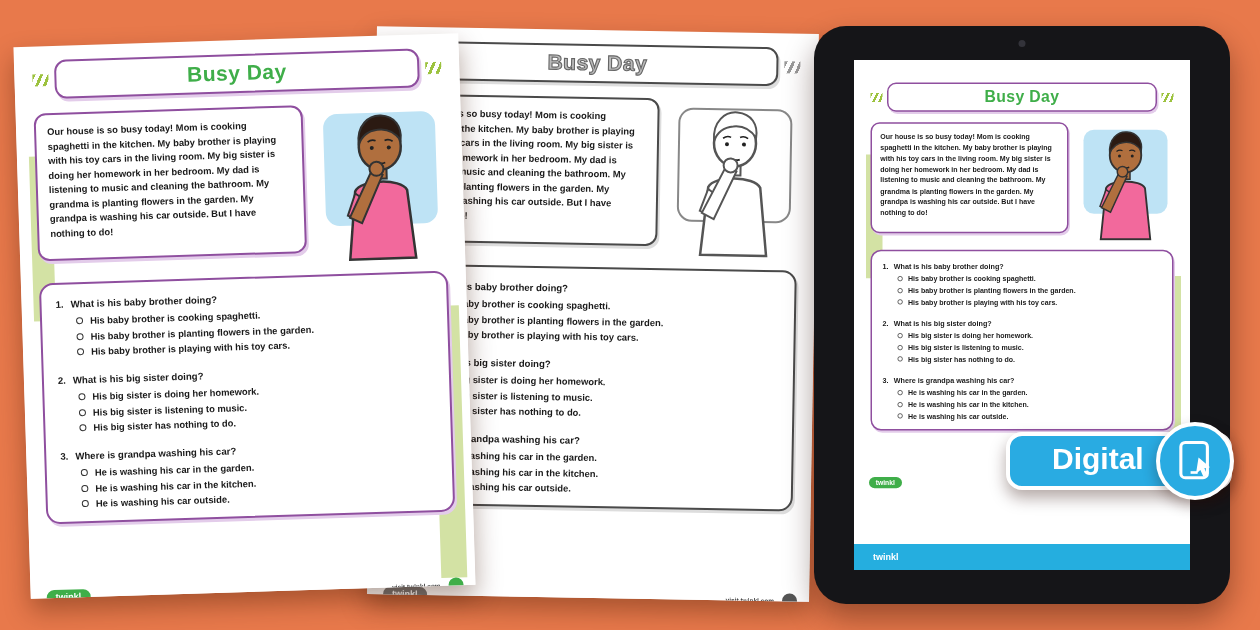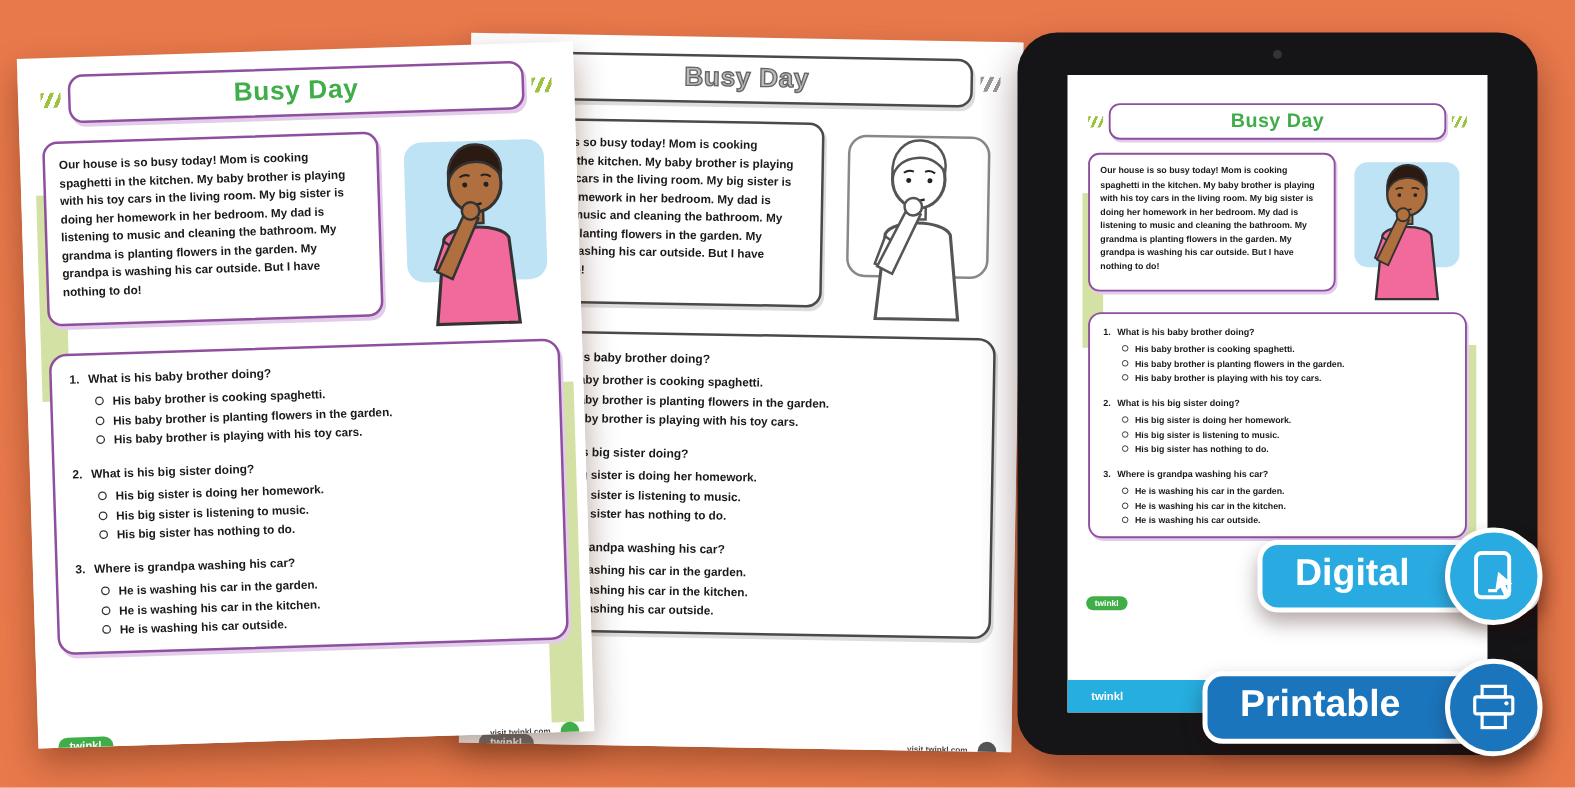--- a/index.html
+++ b/index.html
@@ -68,7 +68,7 @@
 
   
   .badge { position:absolute; z-index:5; height:58px; display:flex; align-items:center;
-    border:4px solid #fff; border-radius:16px; box-shadow:0 8px 16px rgba(40,10,0,.35); color:#fff; }
+    border:4px solid #fff; border-radius:16px; box-shadow:0 8px 16px rgba(40,10,0,.35); color:#fff;padding-left:16px; }
   .badge-label { font-size:30px; font-weight:bold; padding:0 0 4px 26px; }
   .badge-digital   { left:1006px; top:432px; width:226px; background:#29ABE2; }
   .badge-printable { left:962px;  top:537px; width:270px; background:#1B75BC; }

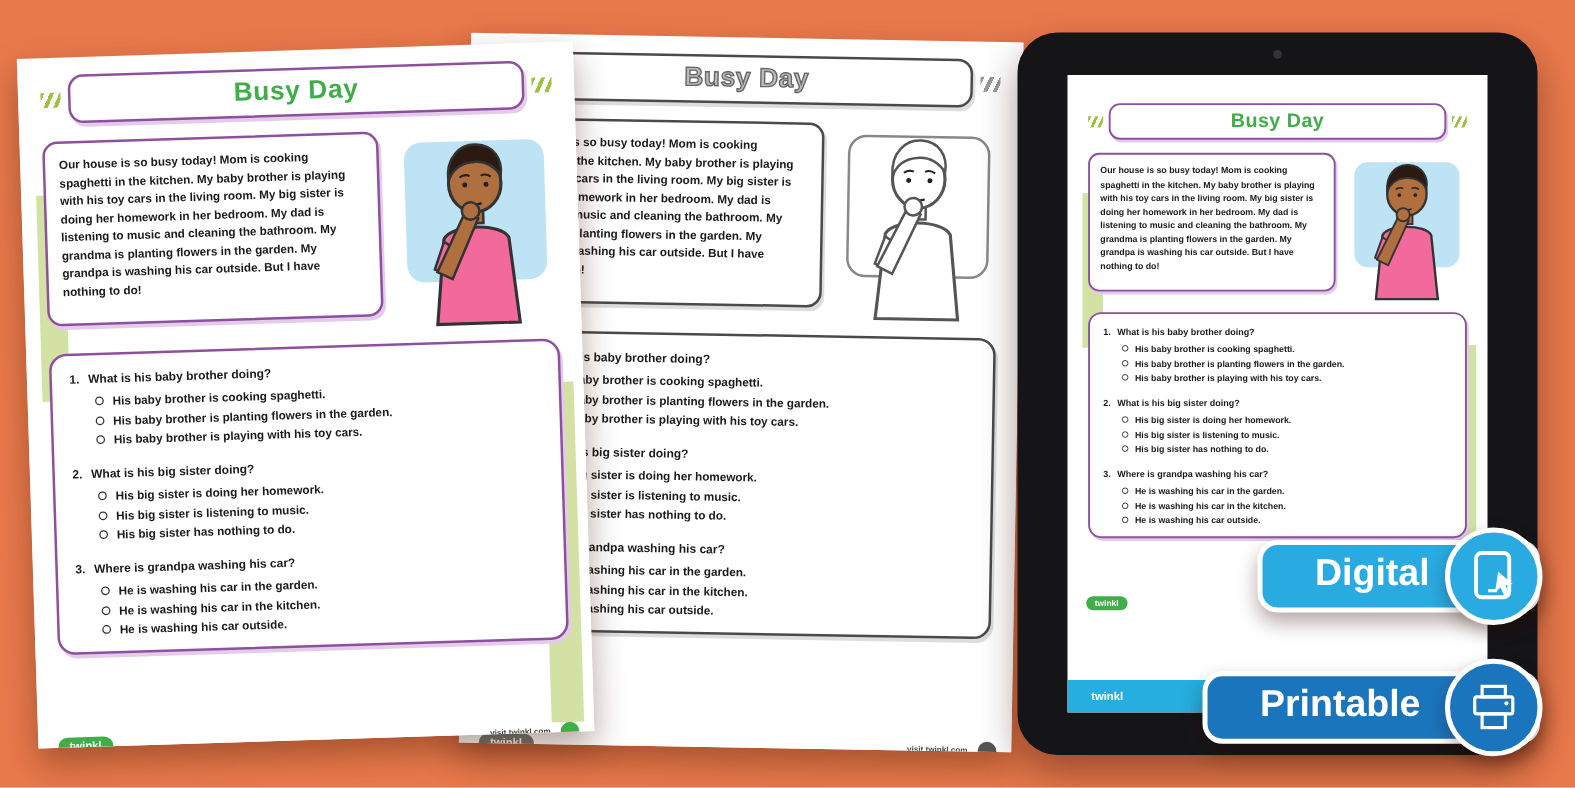--- a/index.html
+++ b/index.html
@@ -429,17 +429,6 @@
     </span>
   </div>
 
-  <div class="badge badge-printable">
-    <span class="badge-label">Printable</span>
-    <span class="badge-icon-circle">
-      <svg viewBox="0 0 52 52" width="44" height="44">
-        <rect x="15" y="6" width="22" height="10" fill="none" stroke="#fff" stroke-width="3"></rect>
-        <rect x="8" y="16" width="36" height="16" rx="2" fill="none" stroke="#fff" stroke-width="3"></rect>
-        <rect x="15" y="32" width="22" height="13" fill="none" stroke="#fff" stroke-width="3"></rect>
-        <circle cx="38" cy="22" r="2" fill="#fff"></circle>
-      </svg>
-    </span>
-  </div>
 
 </div>
 

